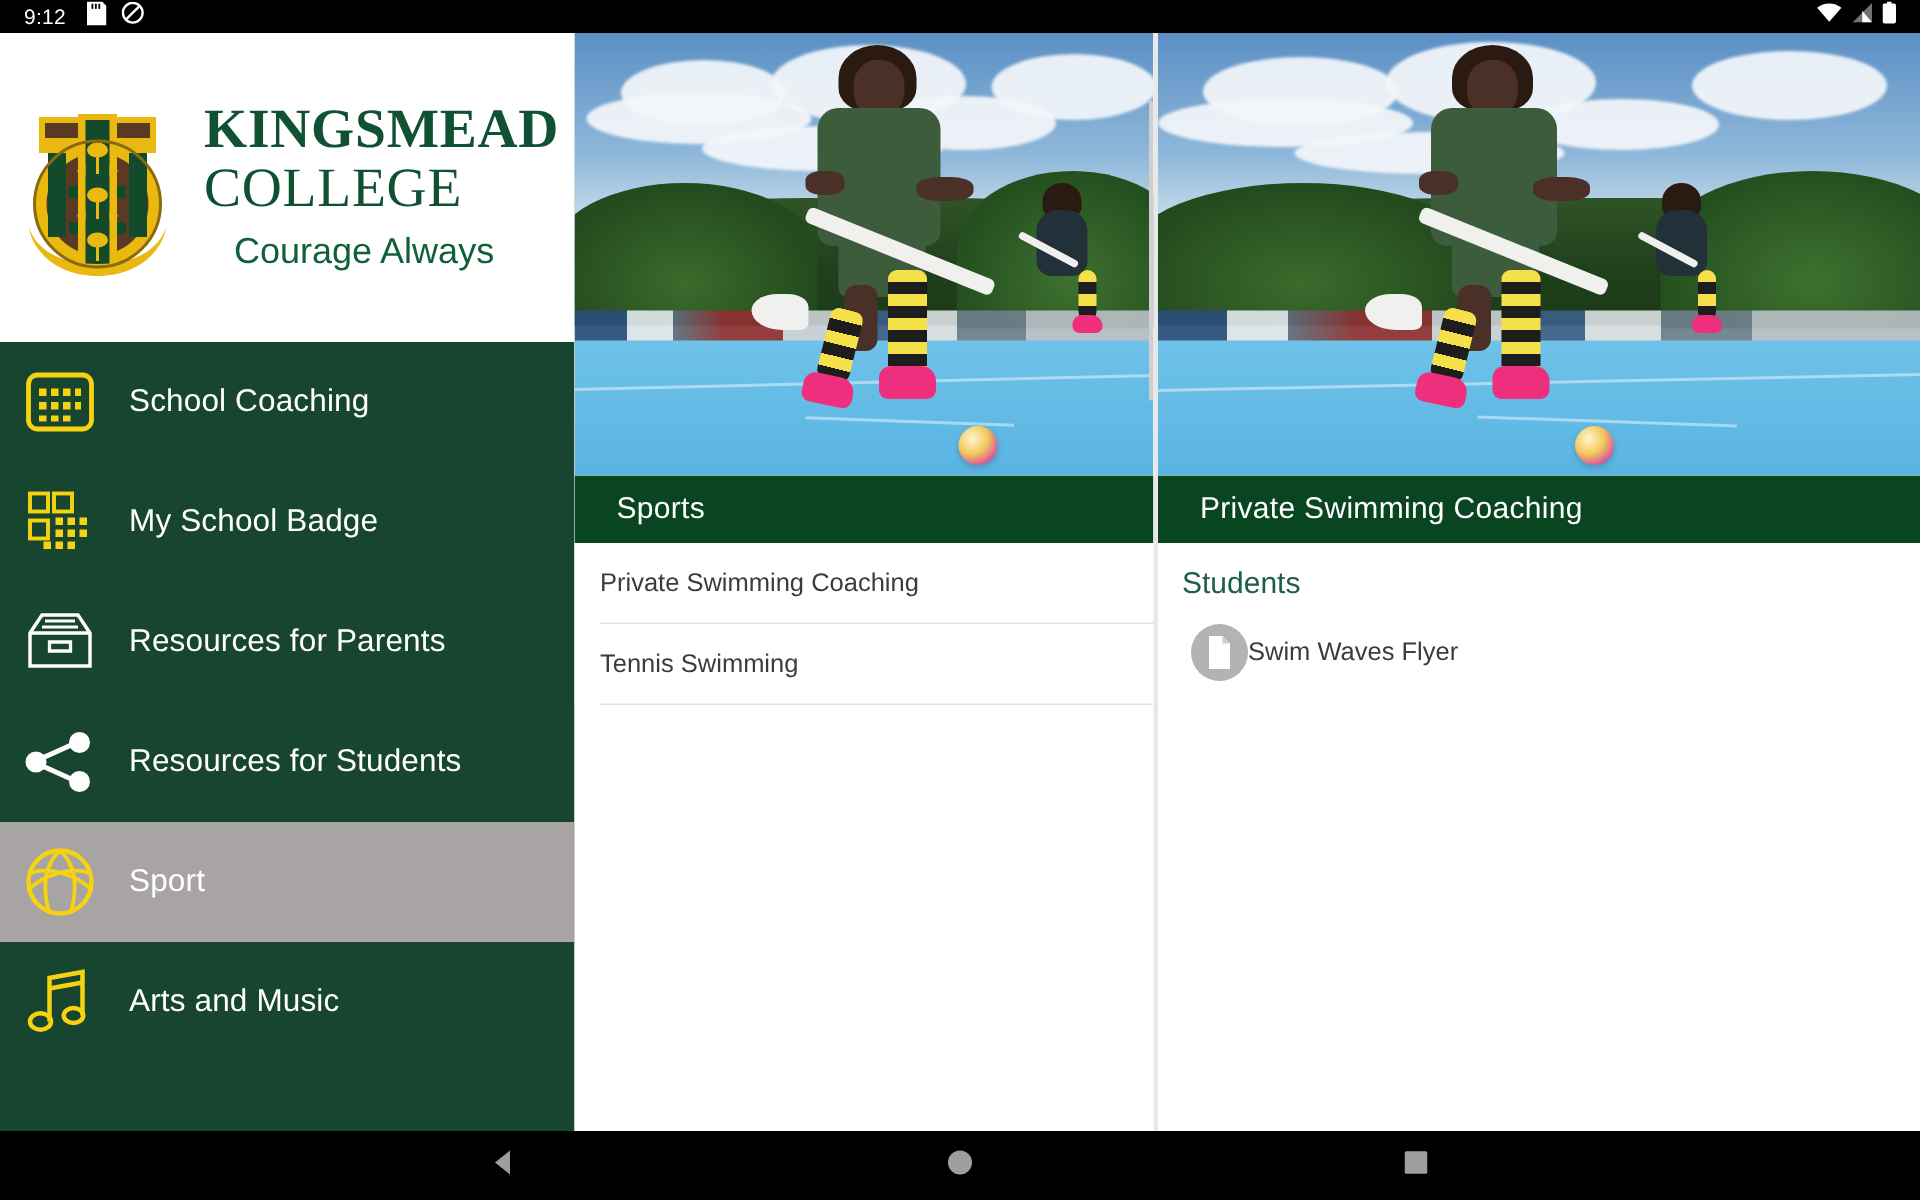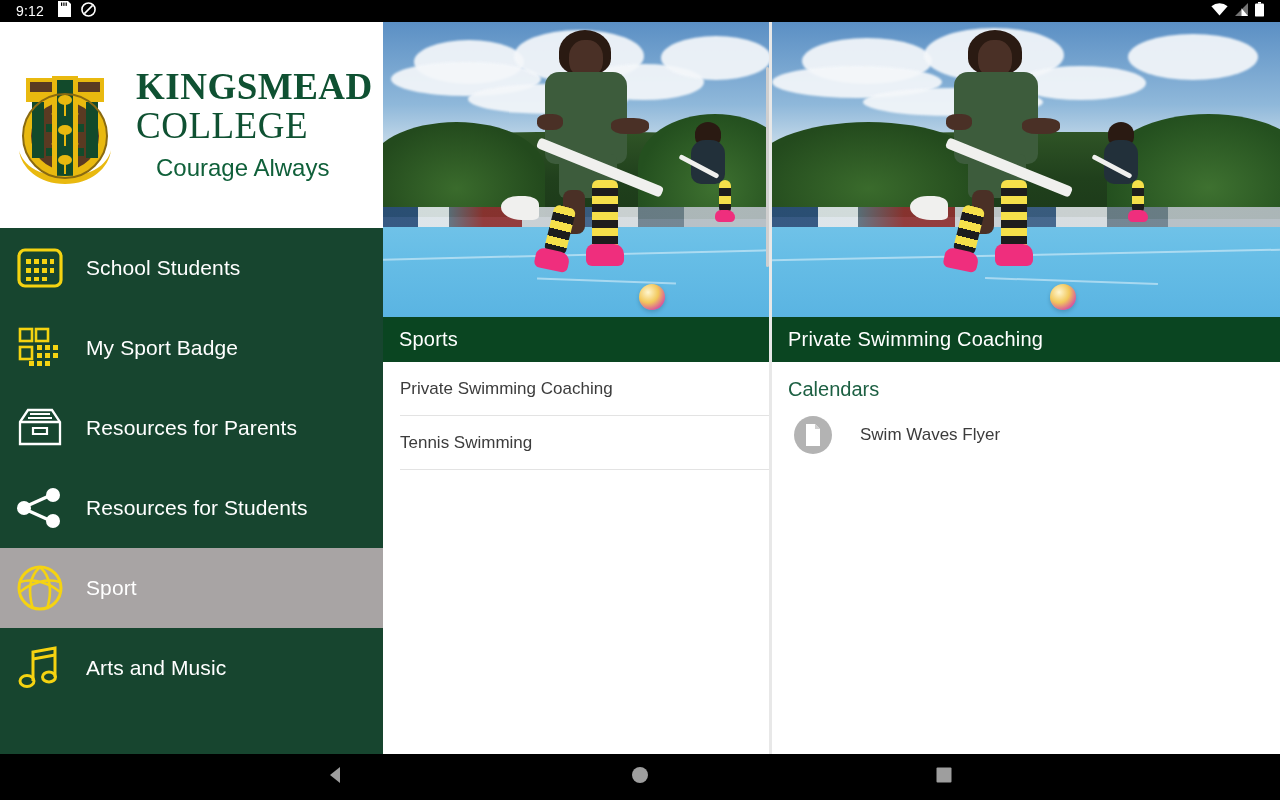--- a/index.html
+++ b/index.html
@@ -249,7 +249,7 @@
                 </g>
               </svg>
           </span>
-          <span class="mi-label">School Students</span>
+          <span class="mi-label">School Coaching</span>
         </div>
 
         <div class="menu-item">

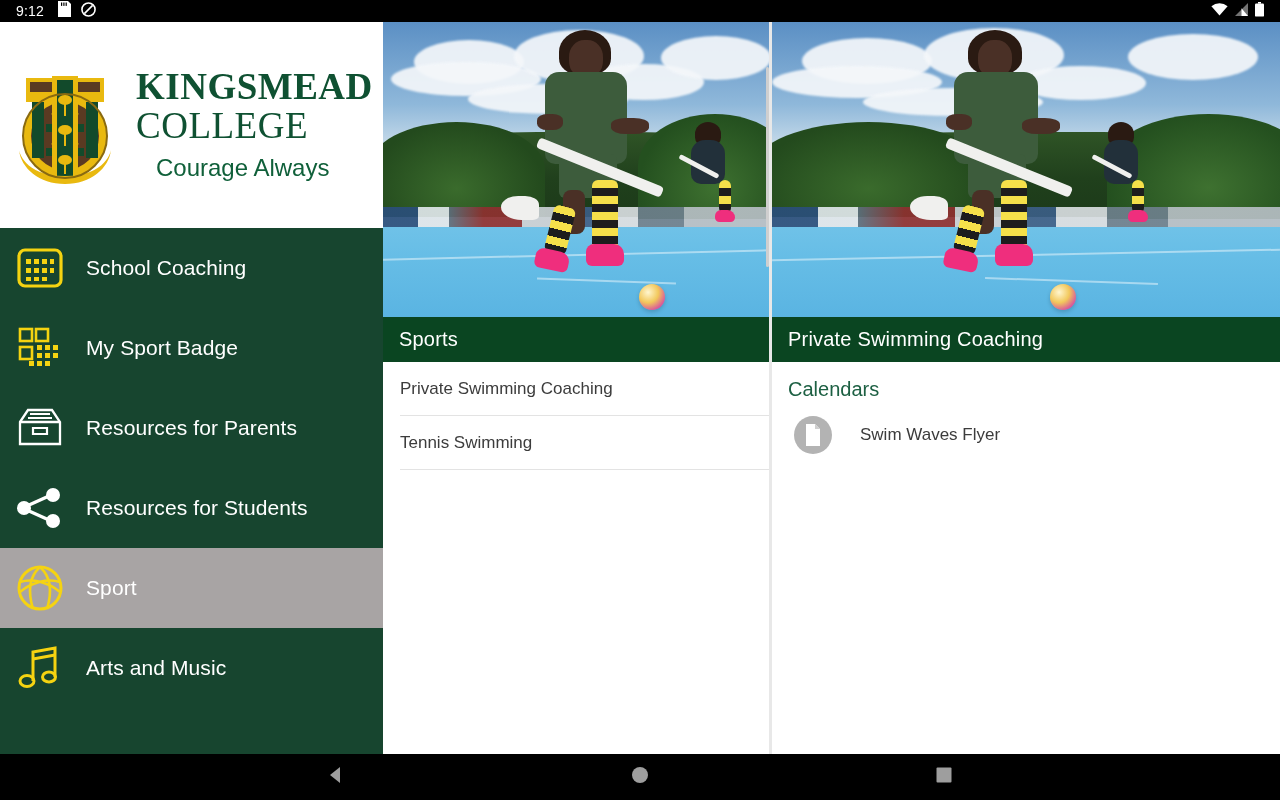--- a/index.html
+++ b/index.html
@@ -273,7 +273,7 @@
                 </g>
               </svg>
           </span>
-          <span class="mi-label">My Sport Badge</span>
+          <span class="mi-label">My School Badge</span>
         </div>
 
 

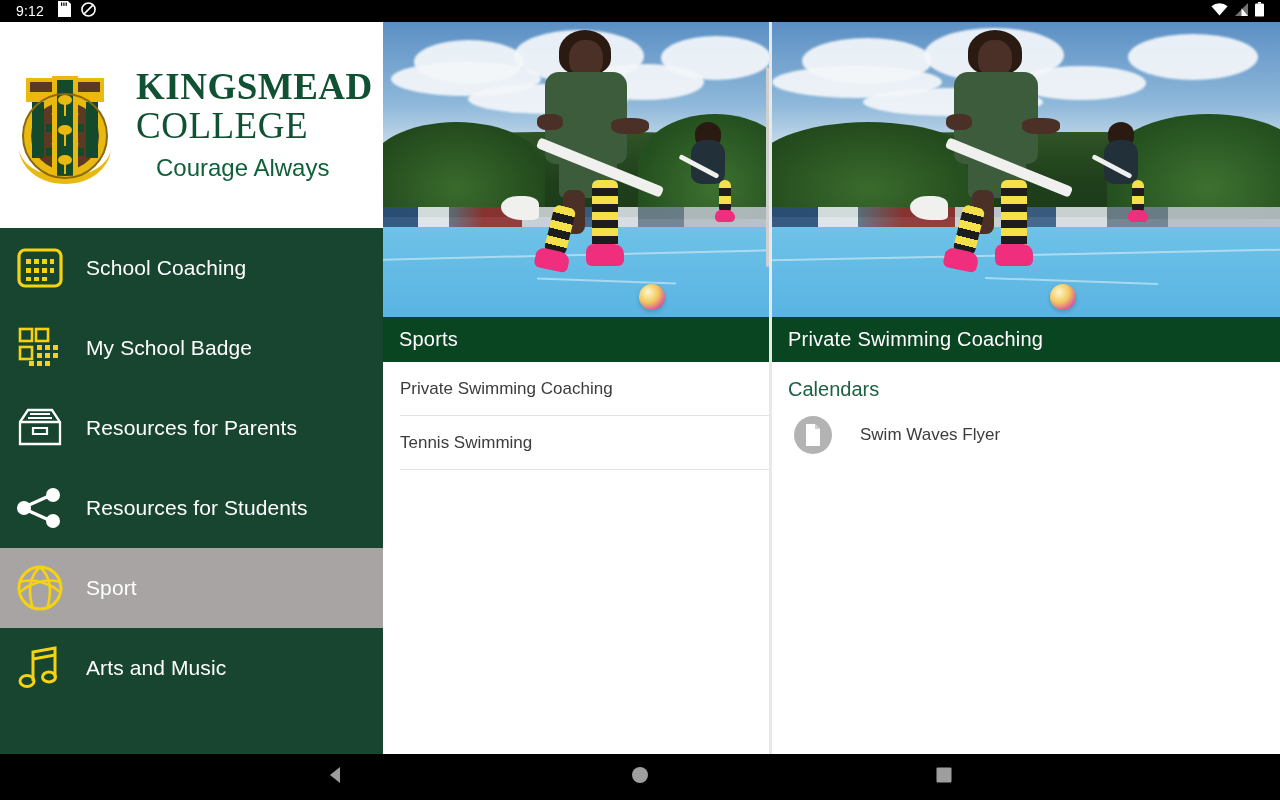--- a/index.html
+++ b/index.html
@@ -111,7 +111,7 @@
     height:45px; background:#0A4521; display:flex; align-items:center;
     padding-left:16px;
   }
-  .panel-header .ph-title { color:#fff; font-size:20px; letter-spacing:.2px; }
+  .panel-header .ph-title { color:#fff; font-size:20px; letter-spacing:.2px;margin-left:12px; }
   .panel-header.wide { padding-left:16px; }
 
   .list-row {

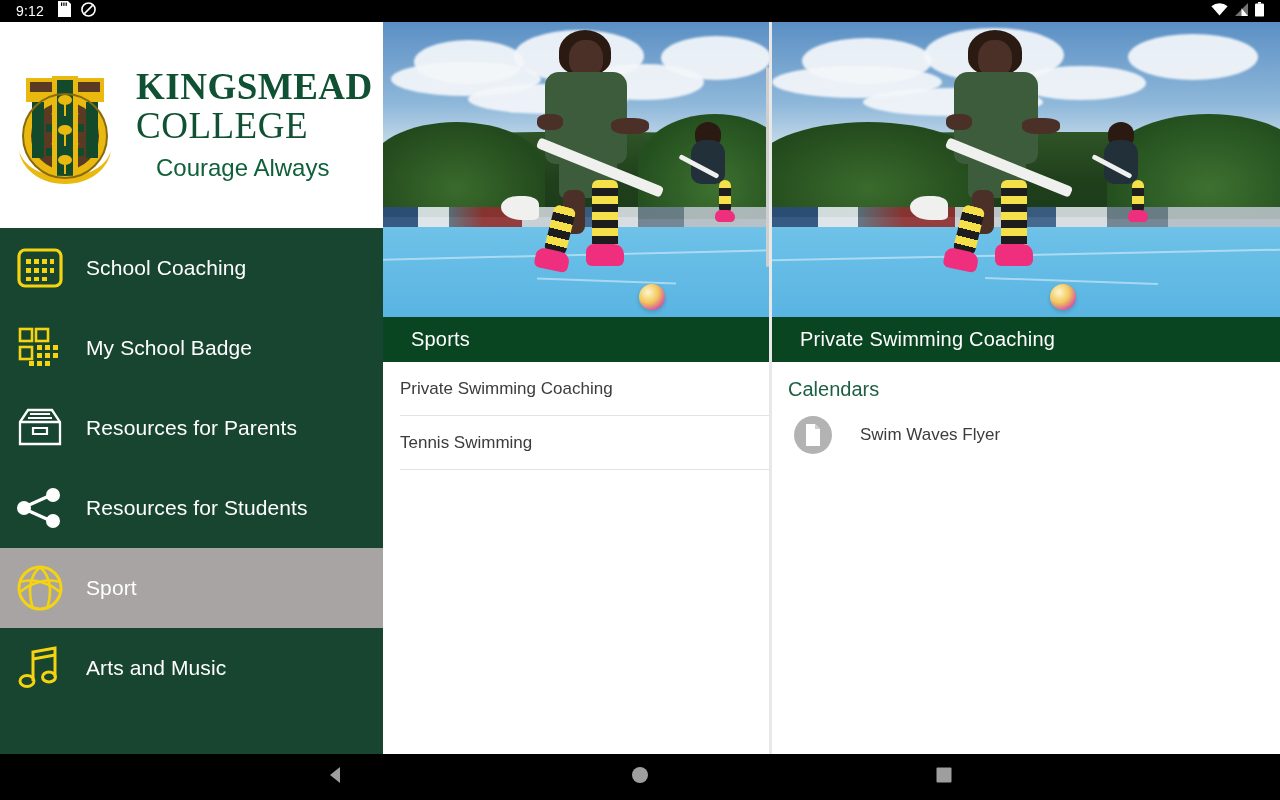--- a/index.html
+++ b/index.html
@@ -433,7 +433,7 @@
         <span class="ph-title">Private Swimming Coaching</span>
       </div>
 
-      <div class="docs-title">Calendars</div>
+      <div class="docs-title">Students</div>
 
       <div>
         <div class="doc-row">

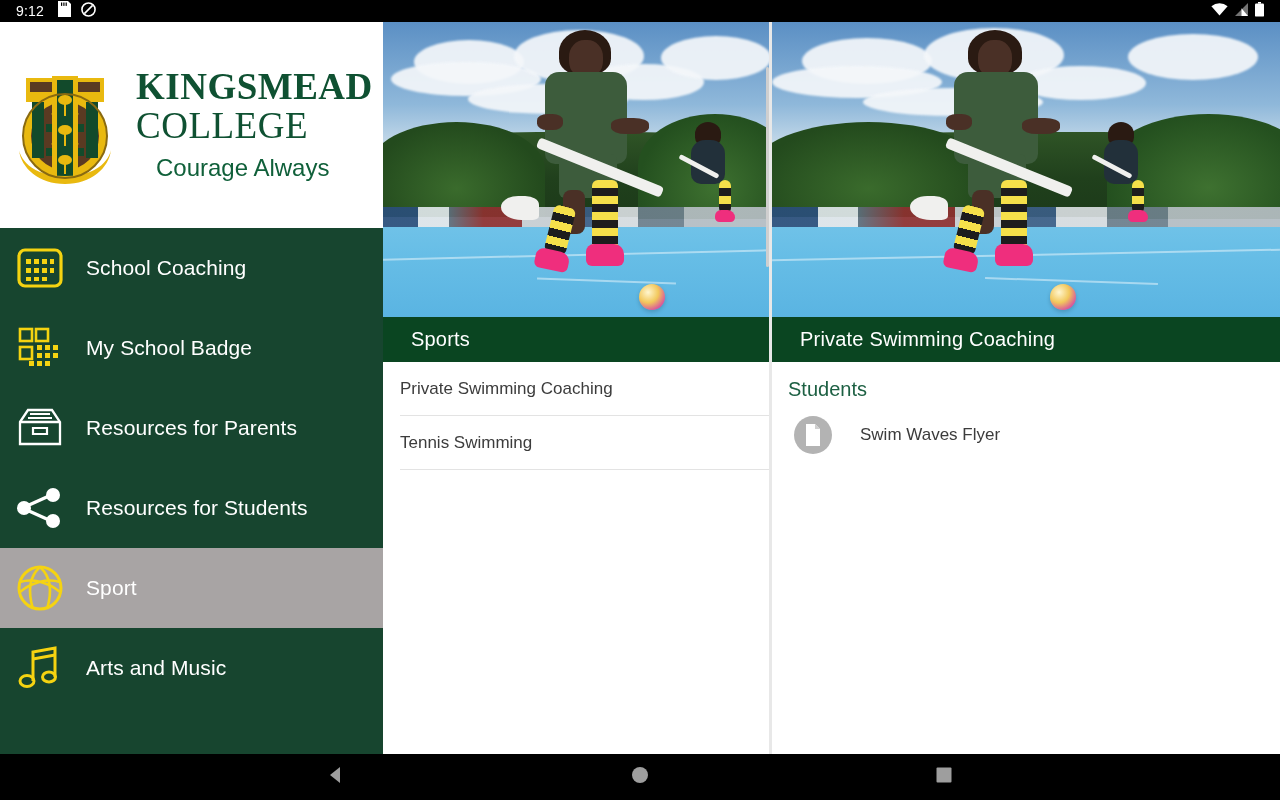--- a/index.html
+++ b/index.html
@@ -132,7 +132,7 @@
     width:38px; height:38px; border-radius:50%; background:#B3B3B3;
     display:flex; align-items:center; justify-content:center; flex:0 0 38px;
   }
-  .doc-name { color:#3c3c3c; font-size:17px; margin-left:28px; }
+  .doc-name { color:#3c3c3c; font-size:17px; }
 
   .vscroll {
     position:absolute; right:0; top:45px; width:3px; height:200px;

